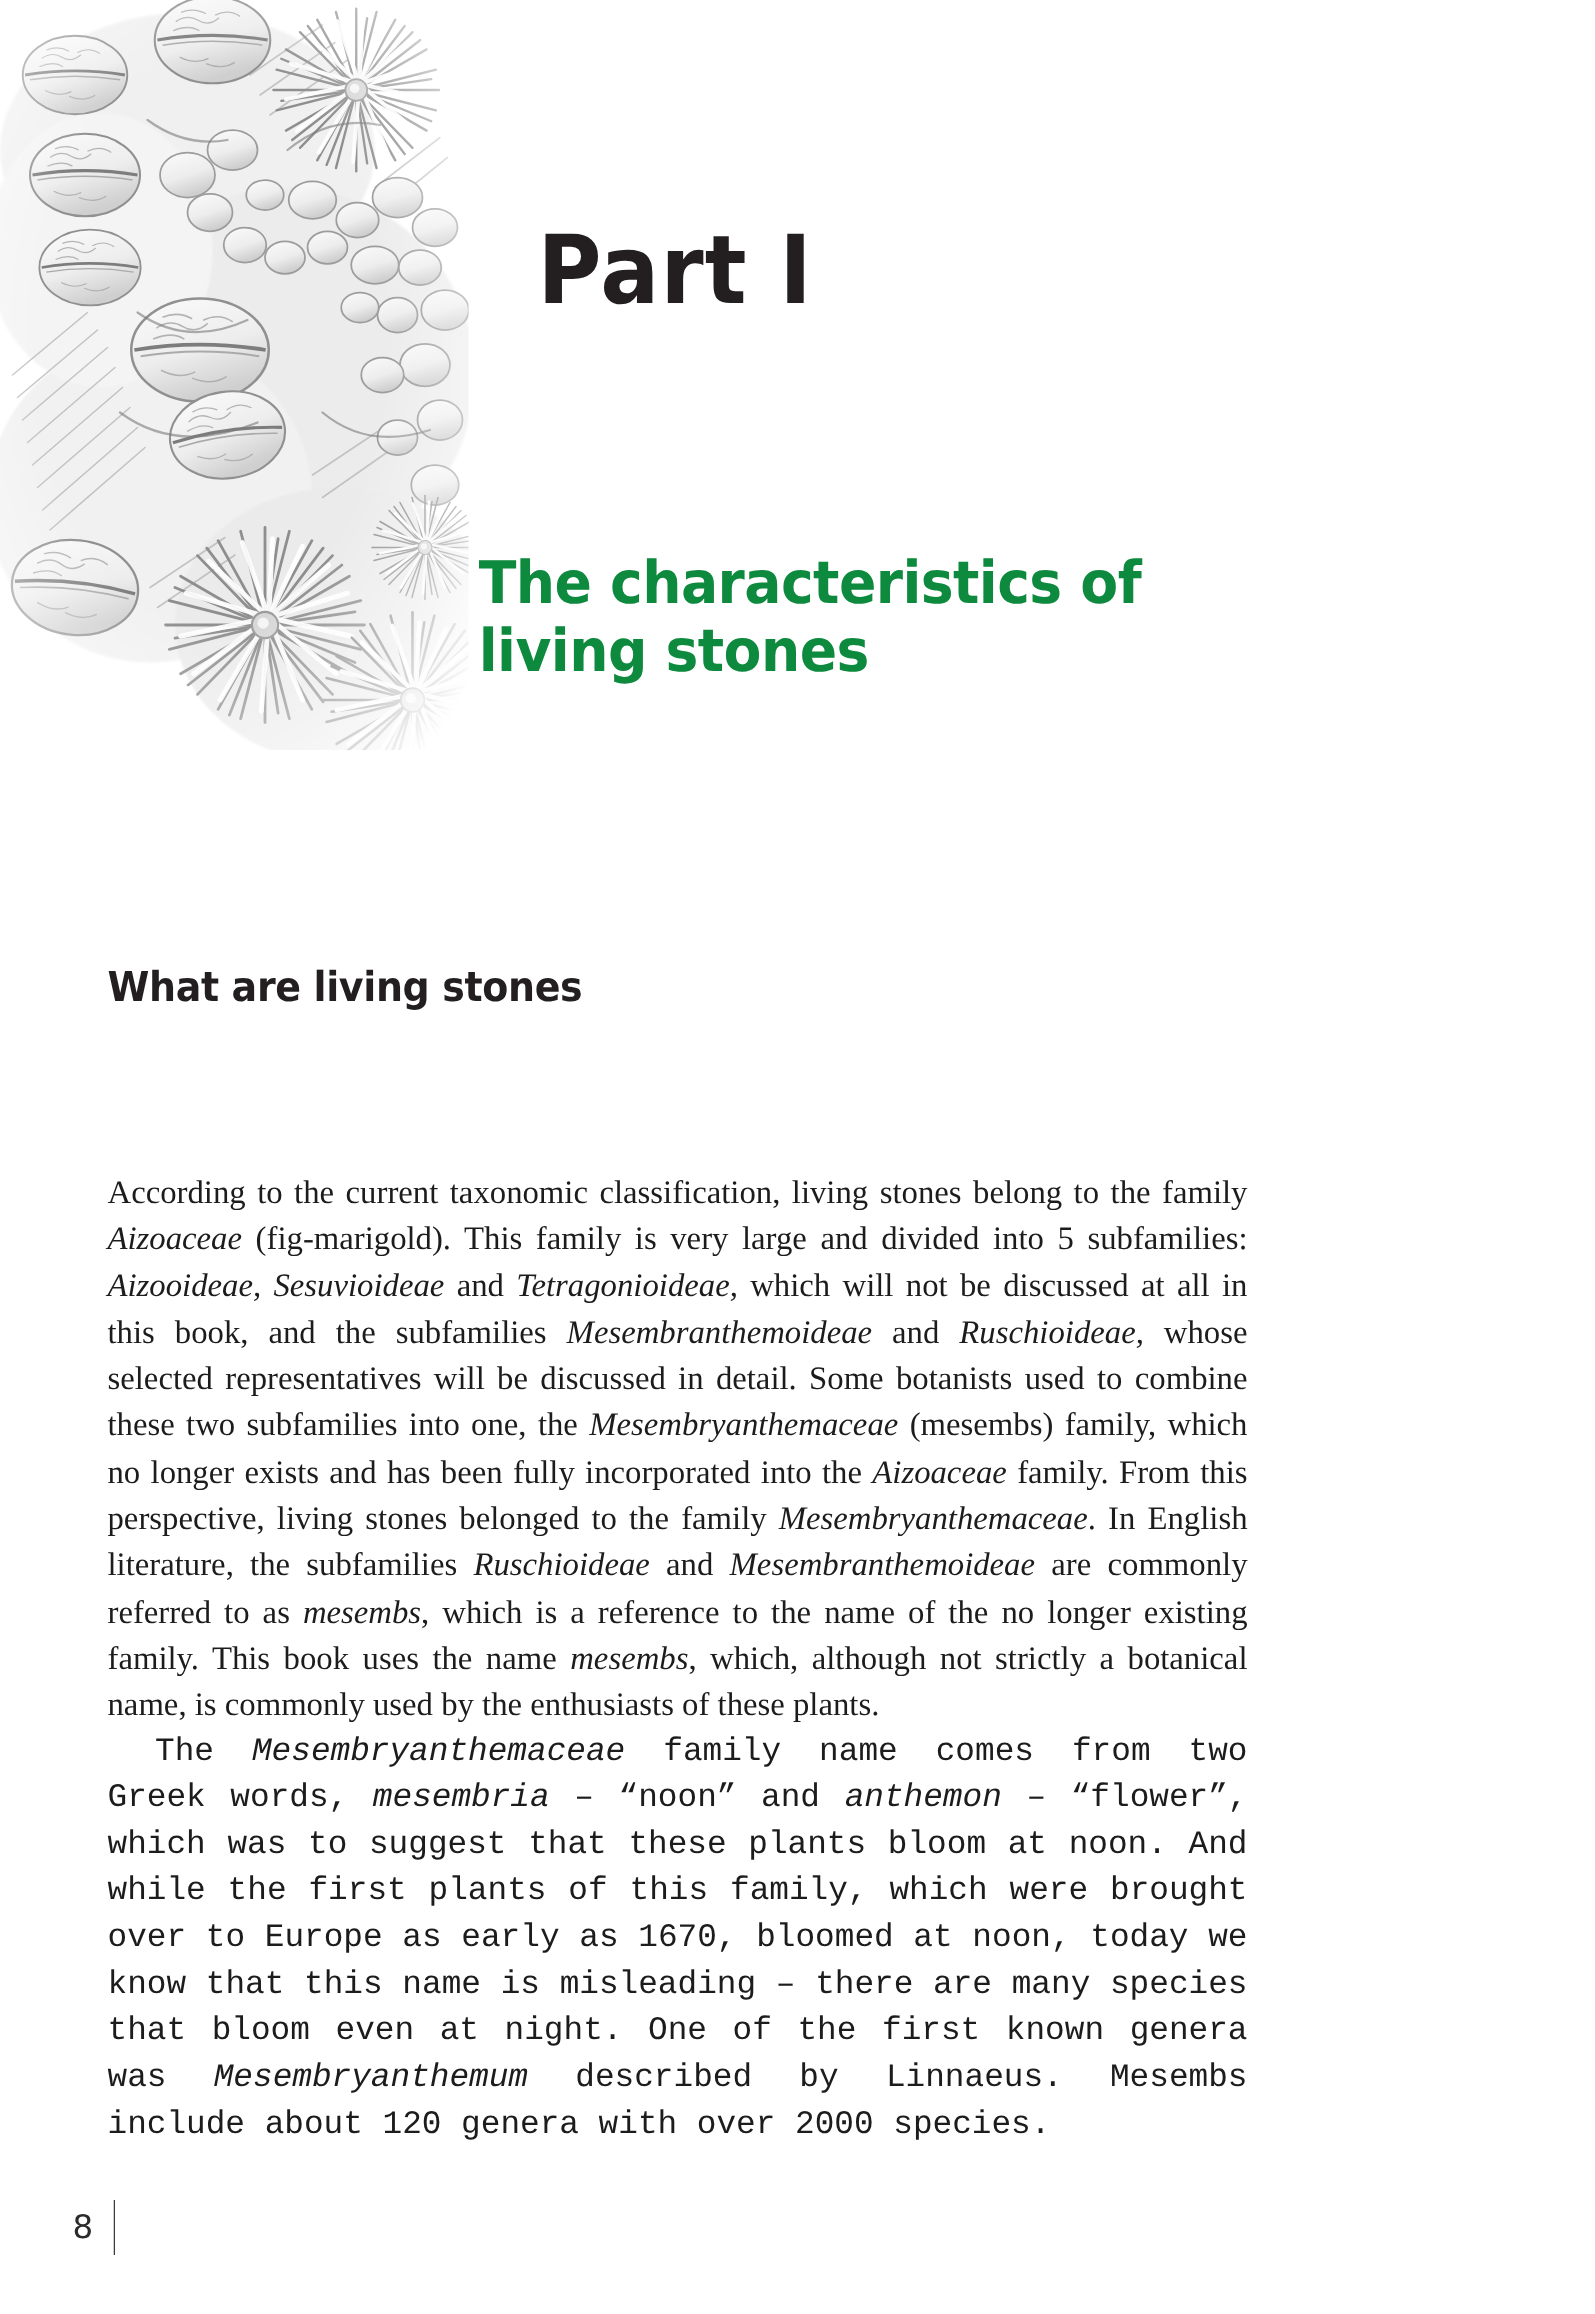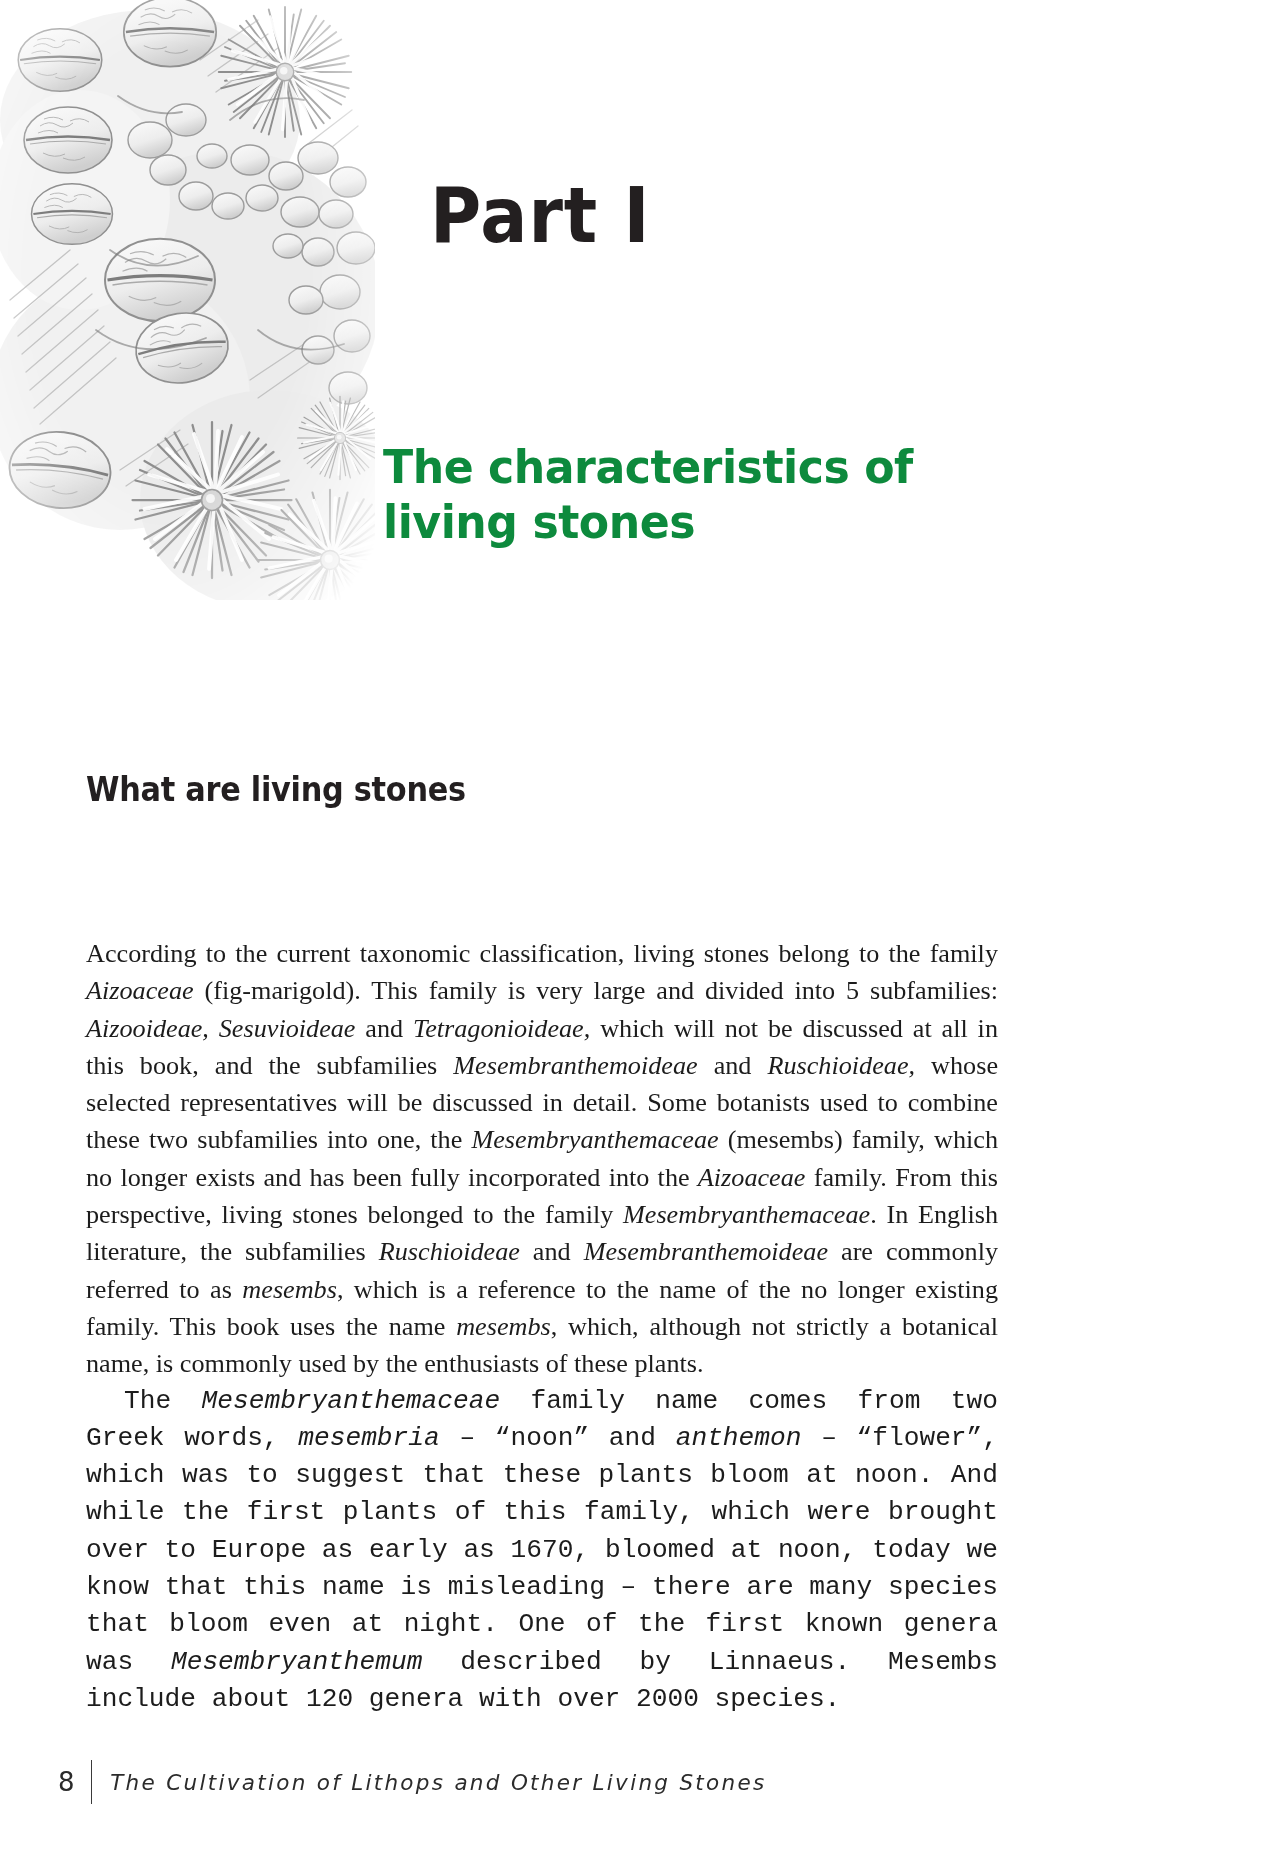--- a/index.html
+++ b/index.html
@@ -347,7 +347,6 @@
 <div id="footer">
   <span class="page-number">8</span>
   <span class="rule"></span>
-  <span class="book-title">The Cultivation of Lithops and Other Living Stones</span>
 </div>
 
 </body></html>

